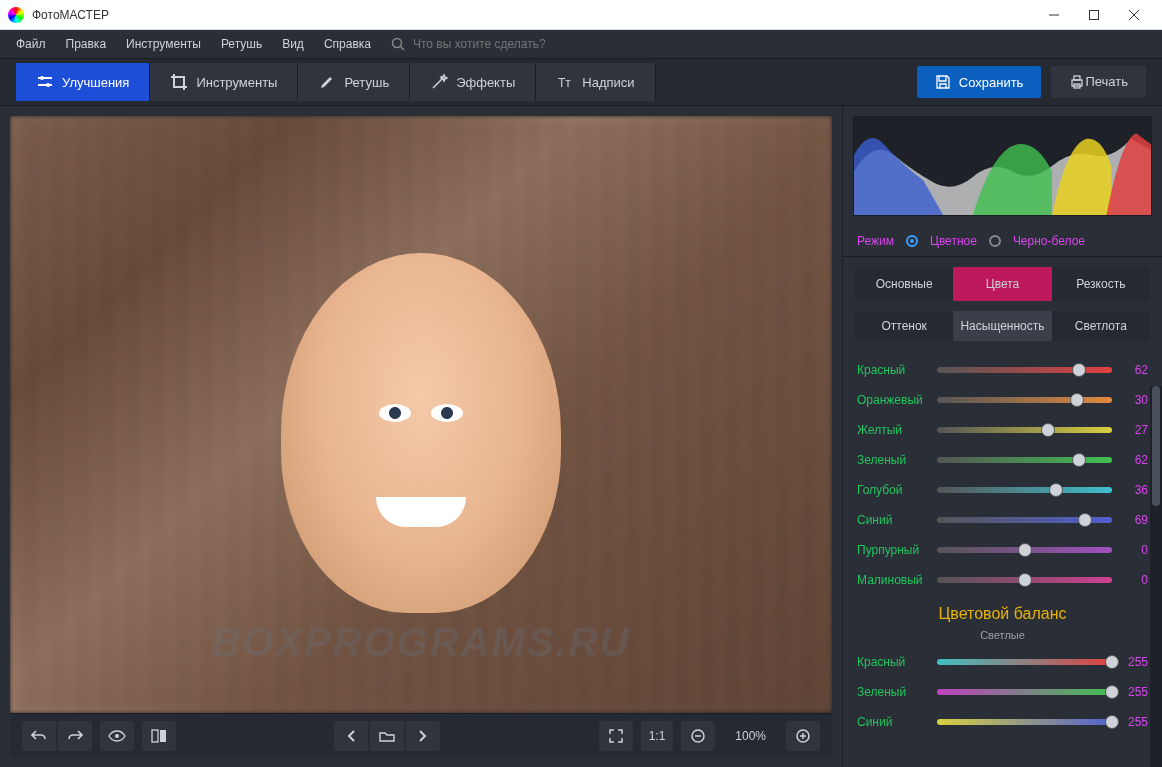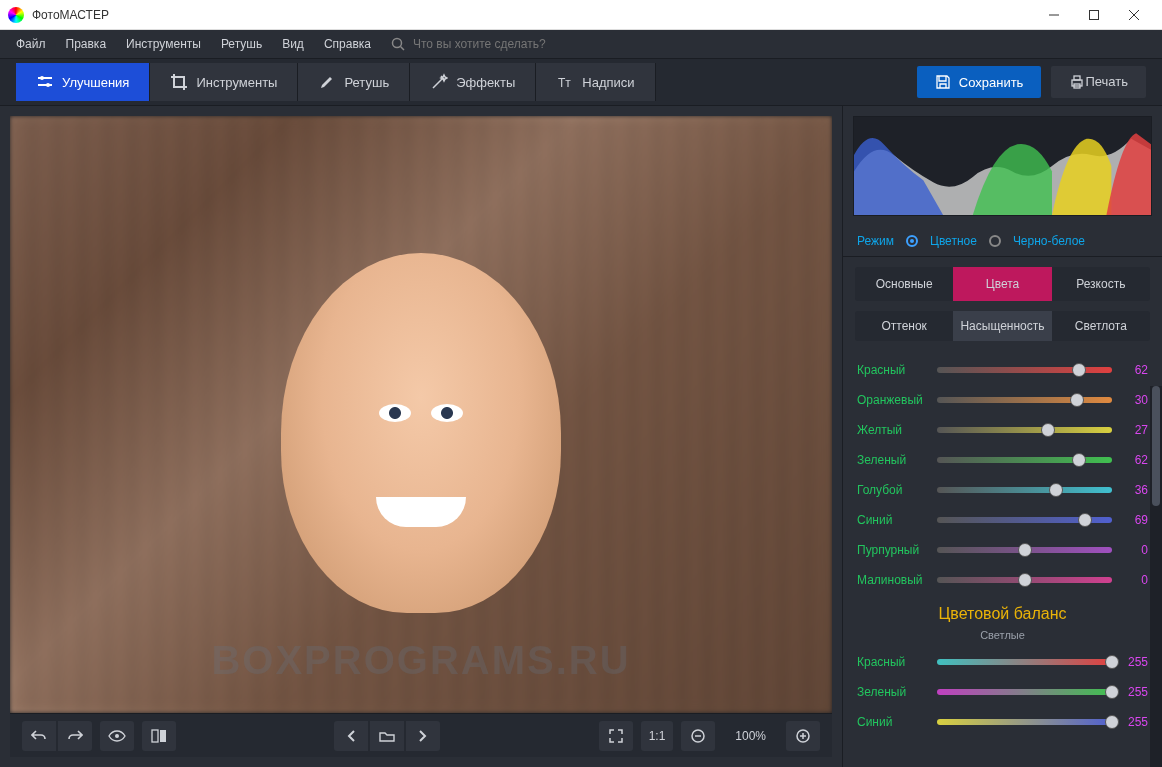--- a/index.html
+++ b/index.html
@@ -58,7 +58,7 @@
 .histogram { height: 100px; margin: 10px; background: #1e2128; border: 1px solid #1a1d23; position: relative; overflow: hidden; }
 .histo-svg { width: 100%; height: 100%; }
 
-.mode-row { display: flex; align-items: center; padding: 8px 14px; gap: 12px; color: #0ea5e9; font-size: 12px; border-bottom: 1px solid #1a1d23; }
+.mode-row { display: flex; align-items: center; padding: 8px 14px; gap: 12px; color: #d946ef; font-size: 12px; border-bottom: 1px solid #1a1d23; }
 .radio { width: 12px; height: 12px; border: 2px solid #888; border-radius: 50%; display: inline-block; position: relative; }
 .radio.on { border-color: #3da0ff; }
 .radio.on::after { content: ""; position: absolute; inset: 2px; background: #3da0ff; border-radius: 50%; }

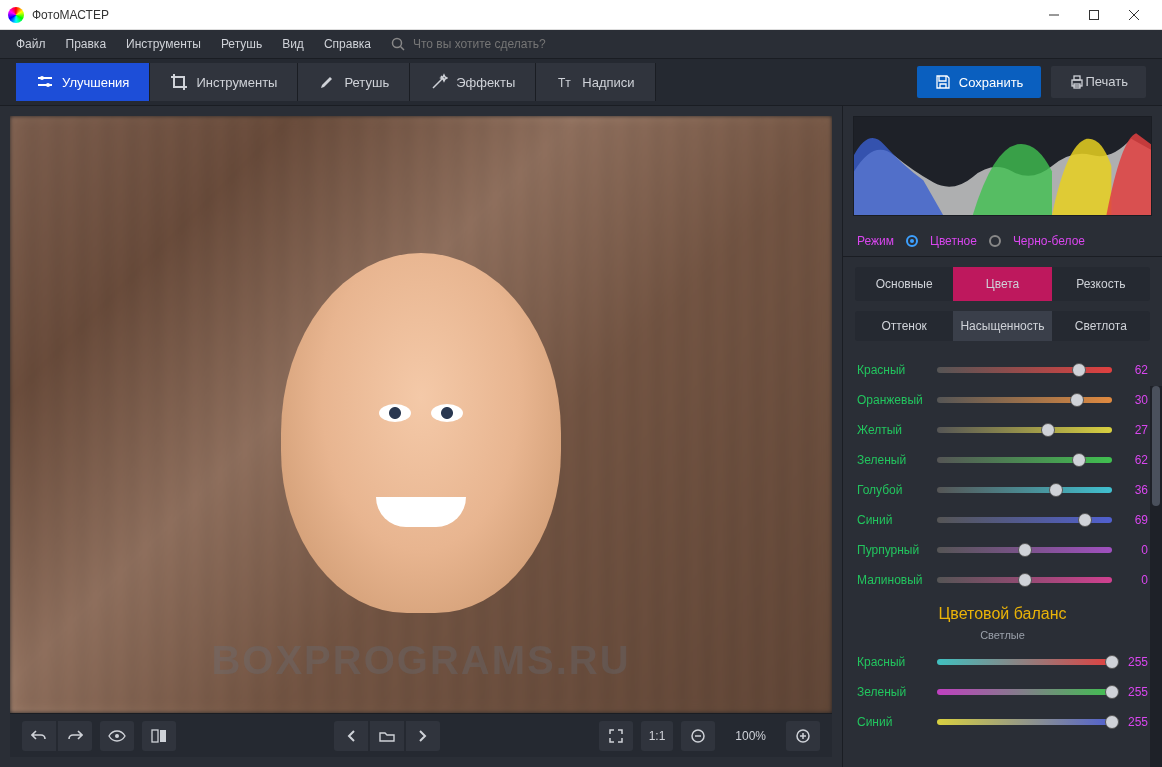--- a/index.html
+++ b/index.html
@@ -41,7 +41,7 @@
 .eye { position: absolute; width: 32px; height: 18px; background: radial-gradient(circle,#2a3850 30%,#fff 35%,#fff 100%); border-radius: 50%; top: 42%; }
 .eye.l { left: 35%; } .eye.r { right: 35%; }
 .smile { position: absolute; width: 90px; height: 30px; background: #fff; border-radius: 0 0 50px 50px; top: 68%; left: 50%; transform: translateX(-50%); }
-.watermark { position: absolute; bottom: 30px; left: 50%; transform: translateX(-50%); font-size: 40px; font-weight: bold; color: rgba(100,120,140,0.25); letter-spacing: 2px; font-family: Arial; }
+.watermark { position: absolute; bottom: 48px; left: 50%; transform: translateX(-50%); font-size: 40px; font-weight: bold; color: rgba(100,120,140,0.25); letter-spacing: 2px; font-family: Arial; font-style: italic; }
 
 
 .bottombar { height: 44px; background: #252931; display: flex; align-items: center; padding: 0 12px; gap: 8px; color: #cfd2d8; border-top: 1px solid #1a1d23; }

